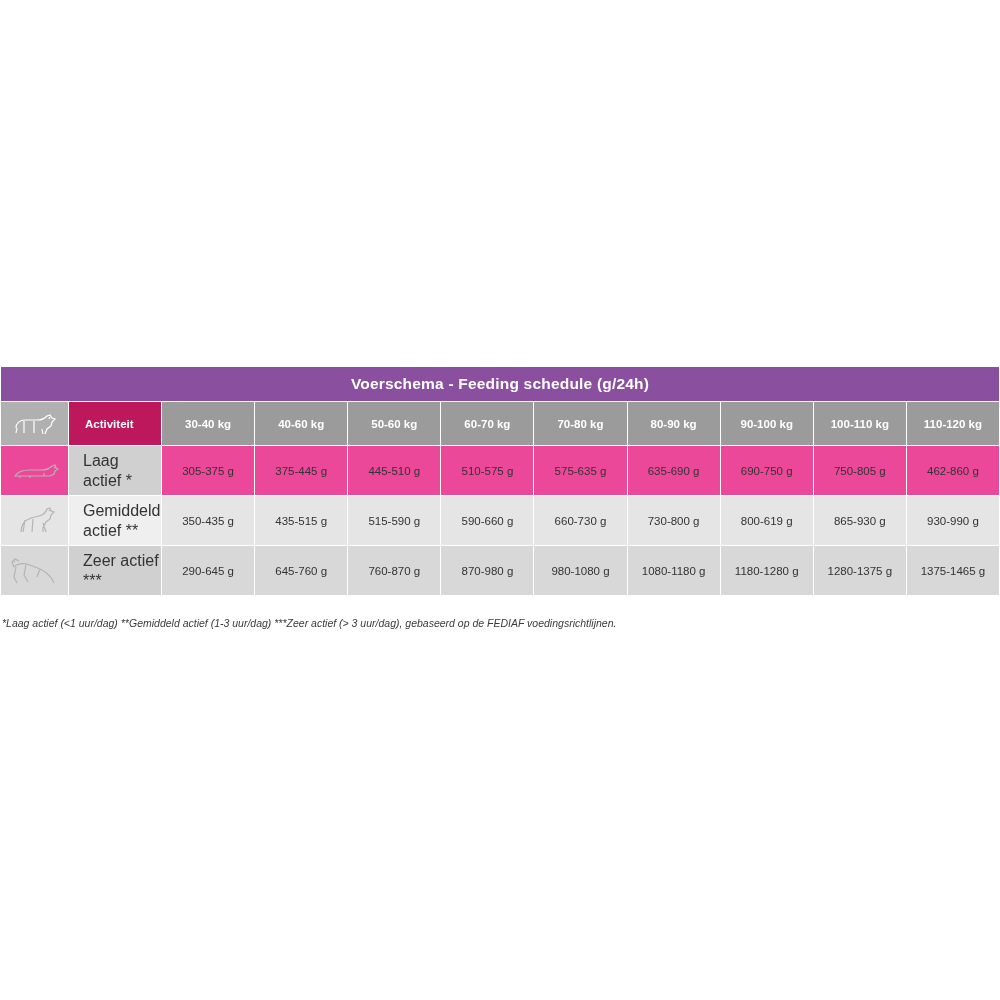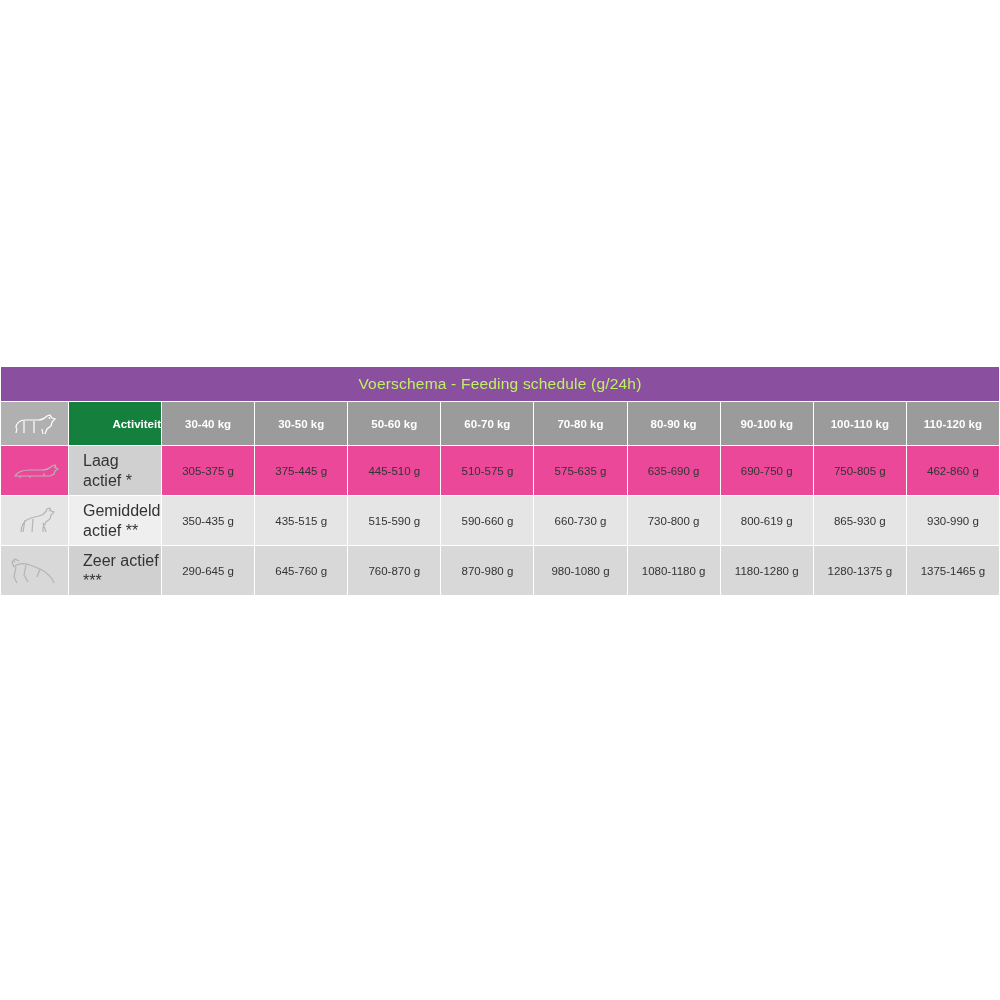--- a/index.html
+++ b/index.html
@@ -34,9 +34,9 @@
   }
   .title-row th {
     background: #8b4f9f;
-    color: #bef264;
+    color: #ffffff;
     font-size: 15.5px;
-    font-weight: normal;
+    font-weight: bold;
     letter-spacing: 0.2px;
     height: 34px;
     text-align: center;

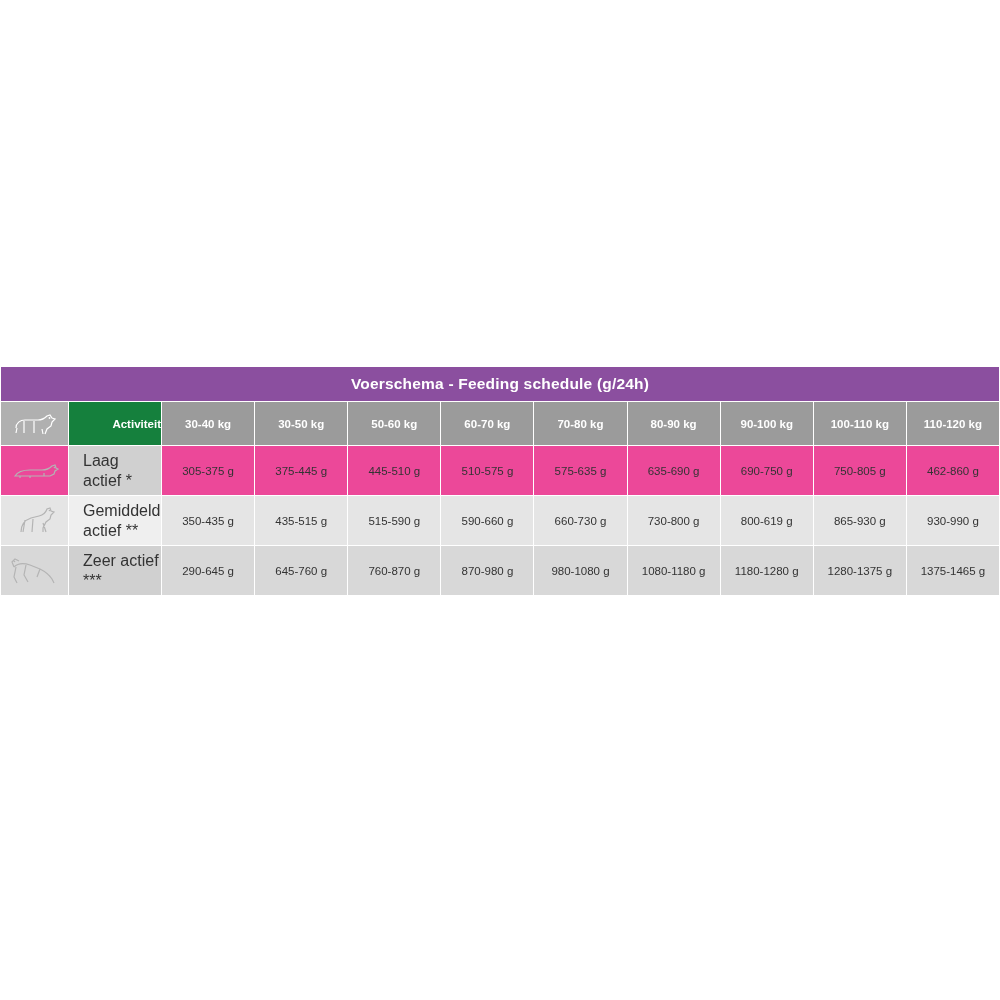--- a/index.html
+++ b/index.html
@@ -56,8 +56,8 @@
     background: #b0b0b0;
   }
   .head-row td.activity-cell {
-    background: #15803d;
-    text-align: right;
+    background: #be185d;
+    text-align: left;
     padding-left: 16px;
   }
   .data-row td {

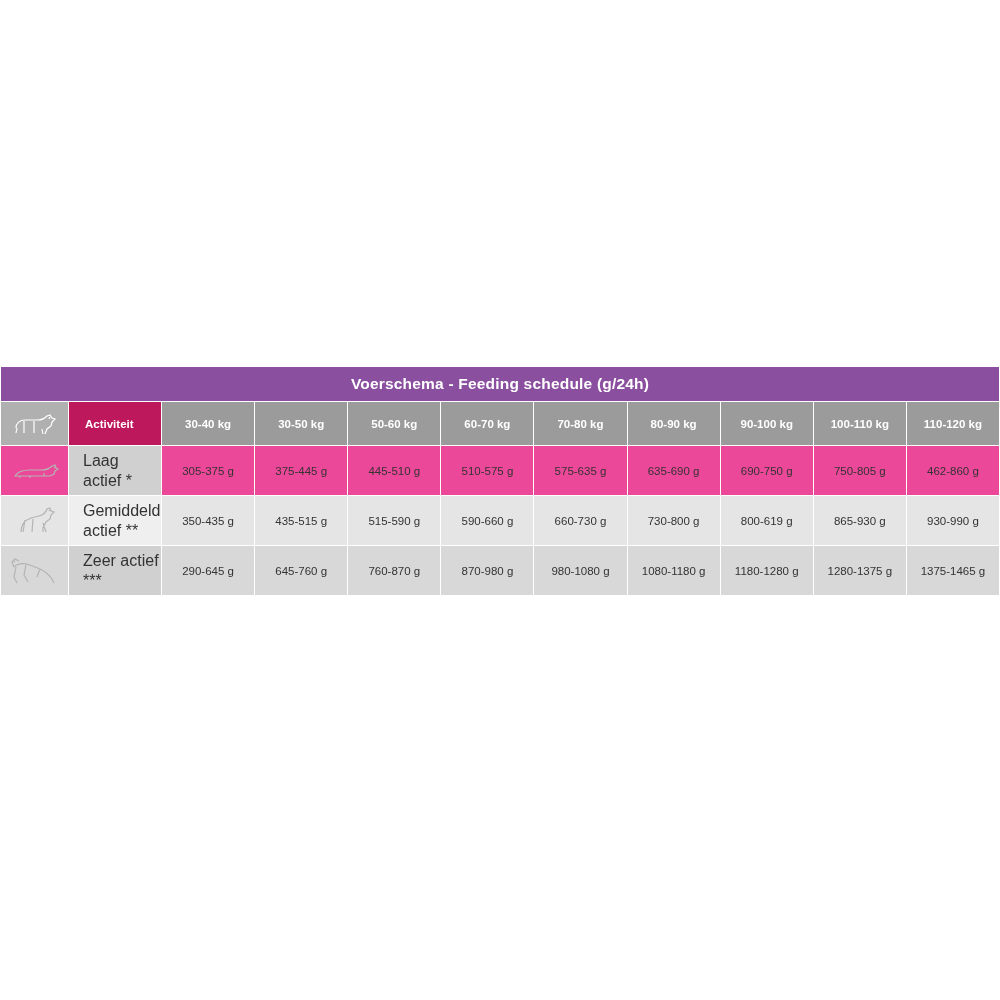--- a/index.html
+++ b/index.html
@@ -141,7 +141,7 @@
           </td>
           <td class="activity-cell">Activiteit</td>
           <td>30-40 kg</td>
-          <td>30-50 kg</td>
+          <td>40-60 kg</td>
           <td>50-60 kg</td>
           <td>60-70 kg</td>
           <td>70-80 kg</td>

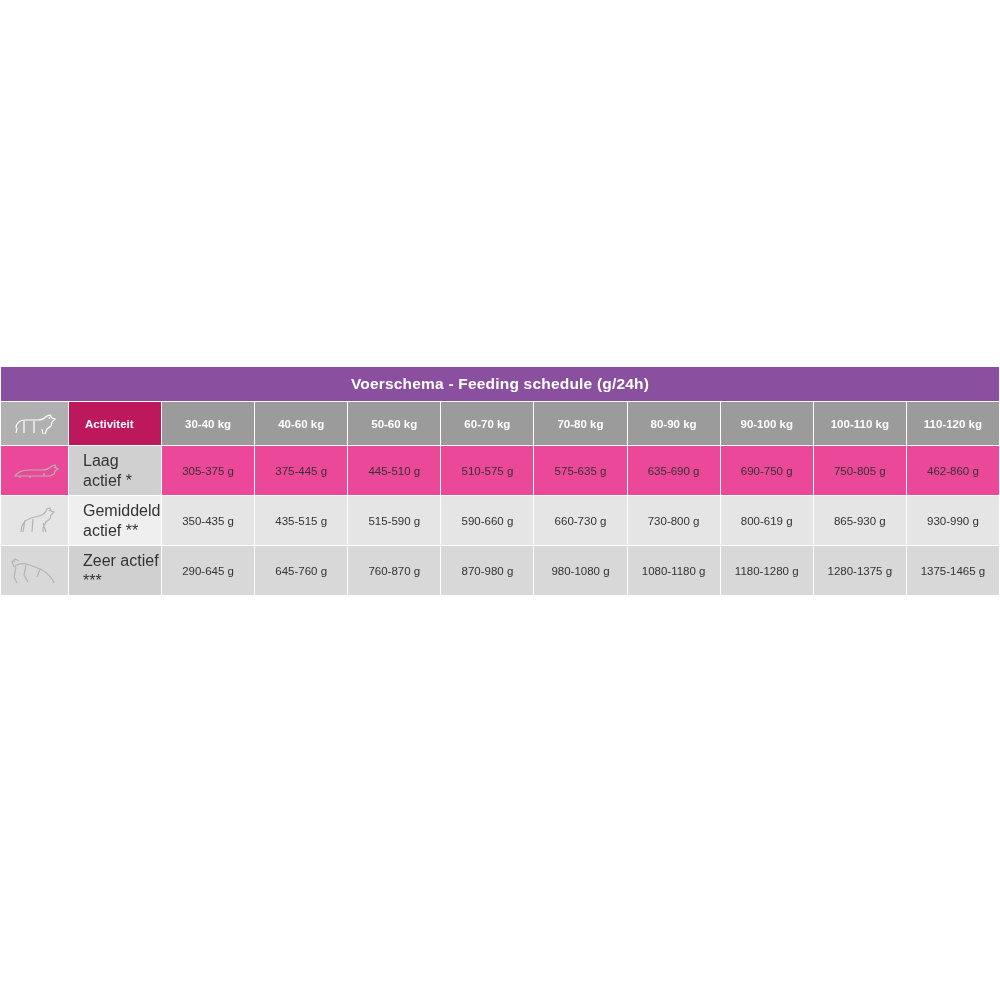--- a/index.html
+++ b/index.html
@@ -217,6 +217,7 @@
     </table>
   </div>
 
+  <div class="footnote">*Laag actief (&lt;1 uur/dag)  **Gemiddeld actief (1-3 uur/dag)  ***Zeer actief (&gt; 3 uur/dag), gebaseerd op de FEDIAF voedingsrichtlijnen.</div>
 
 </div>
 

